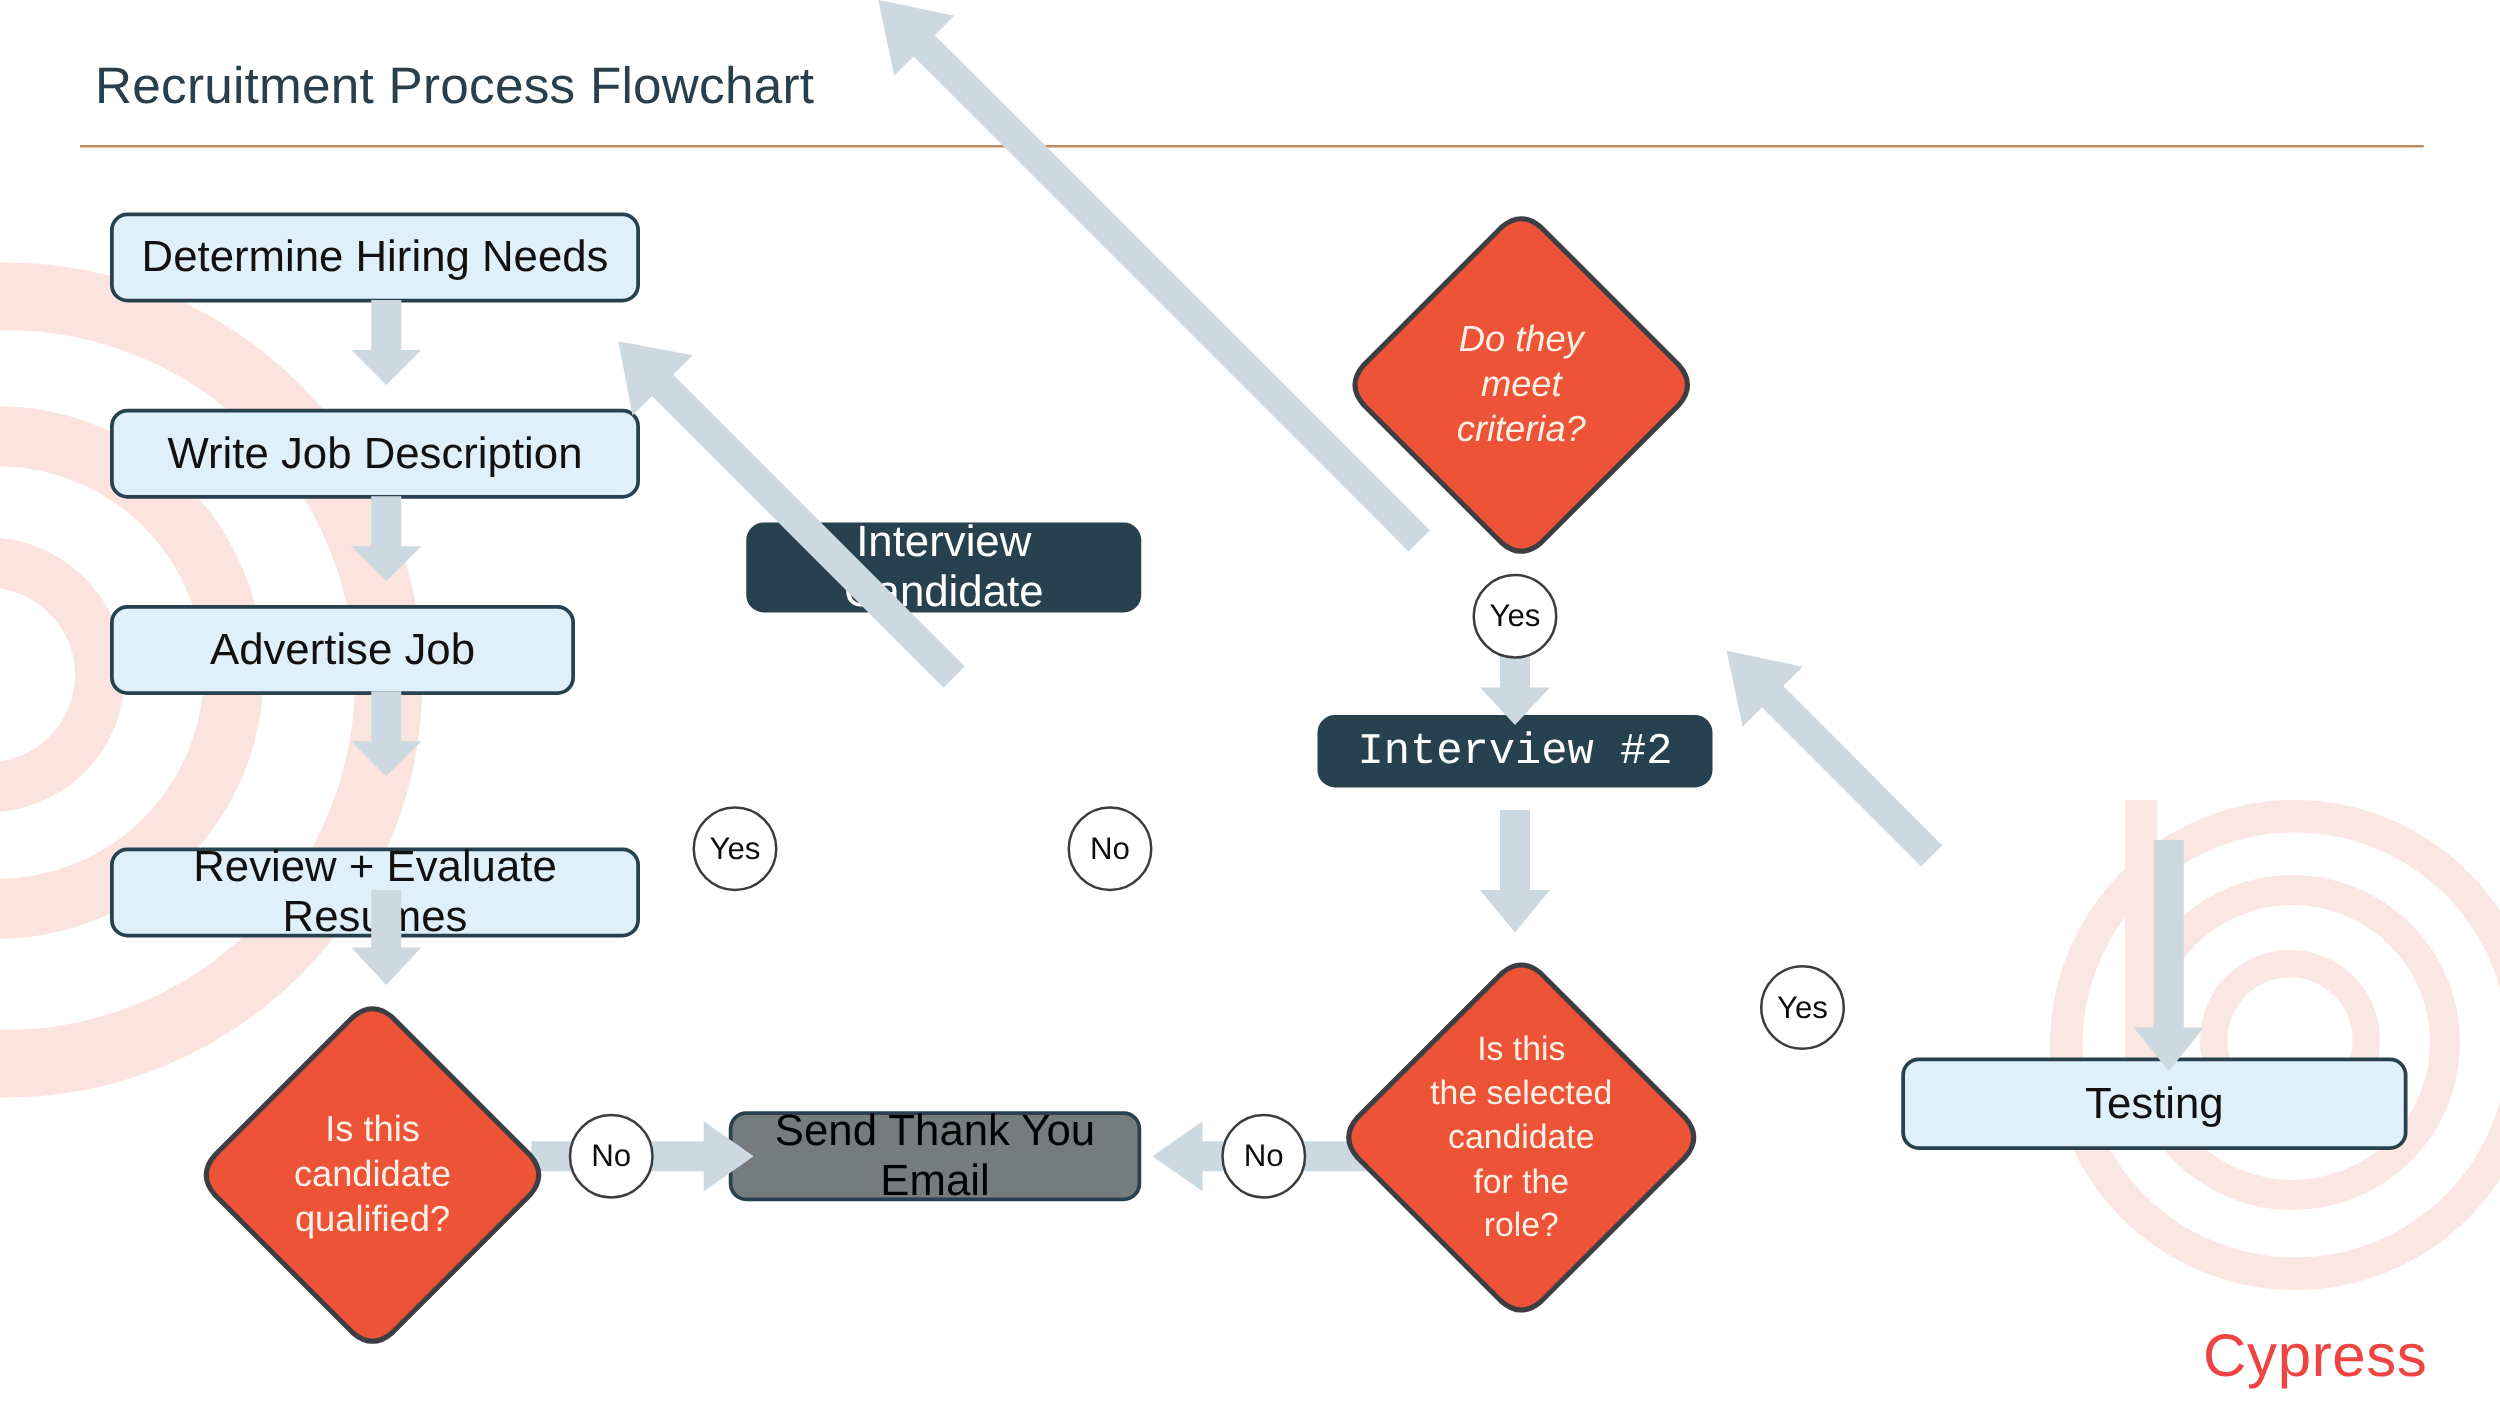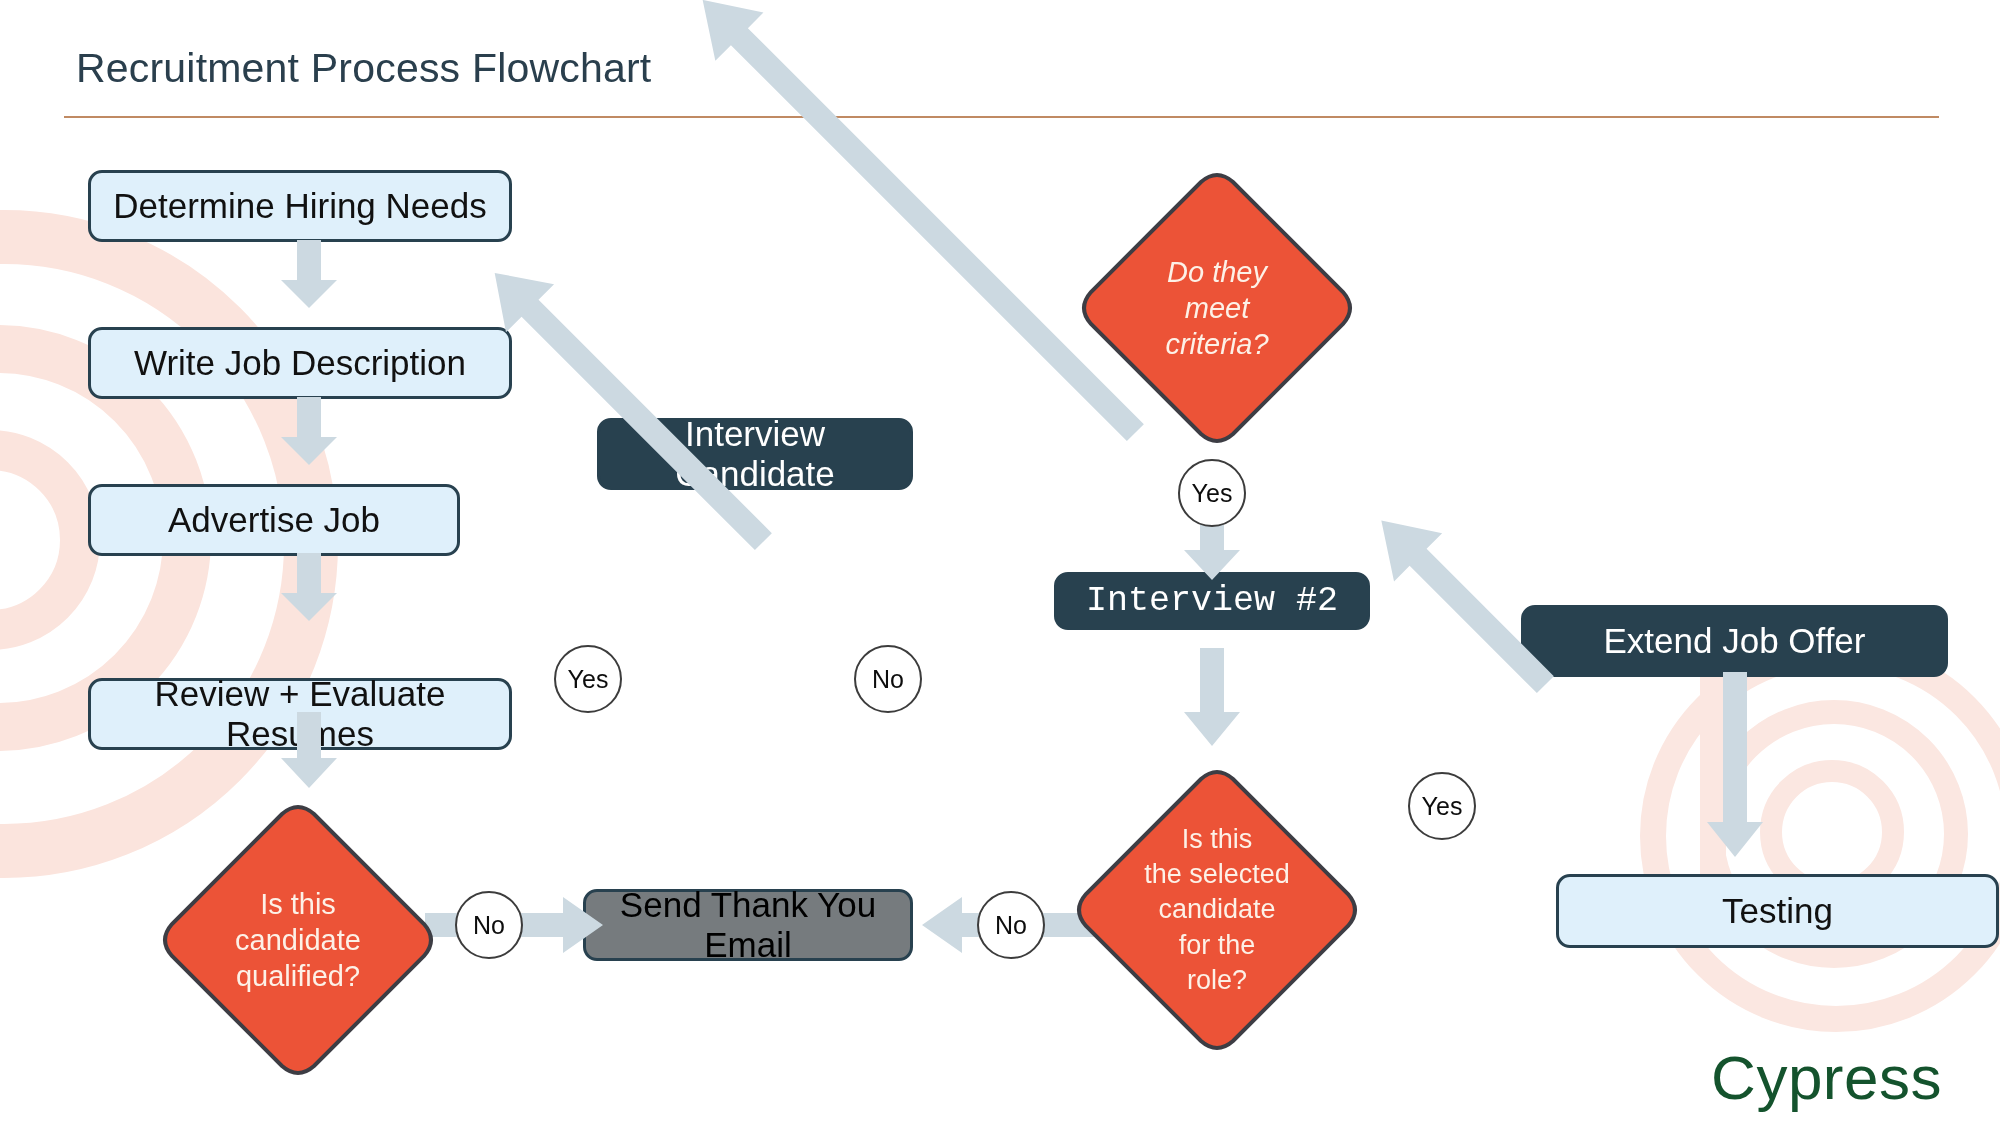--- a/index.html
+++ b/index.html
@@ -218,9 +218,6 @@
     <span>Send Thank You Email</span>
   </div>
 
-  <div class="node box dark" style="left:1521px;top:605px;width:427px;height:72px;">
-    <span>Extend Job Offer</span>
-  </div>
 
   <div class="node box light" style="left:1521px;top:874px;width:443px;height:74px;margin-left:35px;">
     <span>Testing</span>

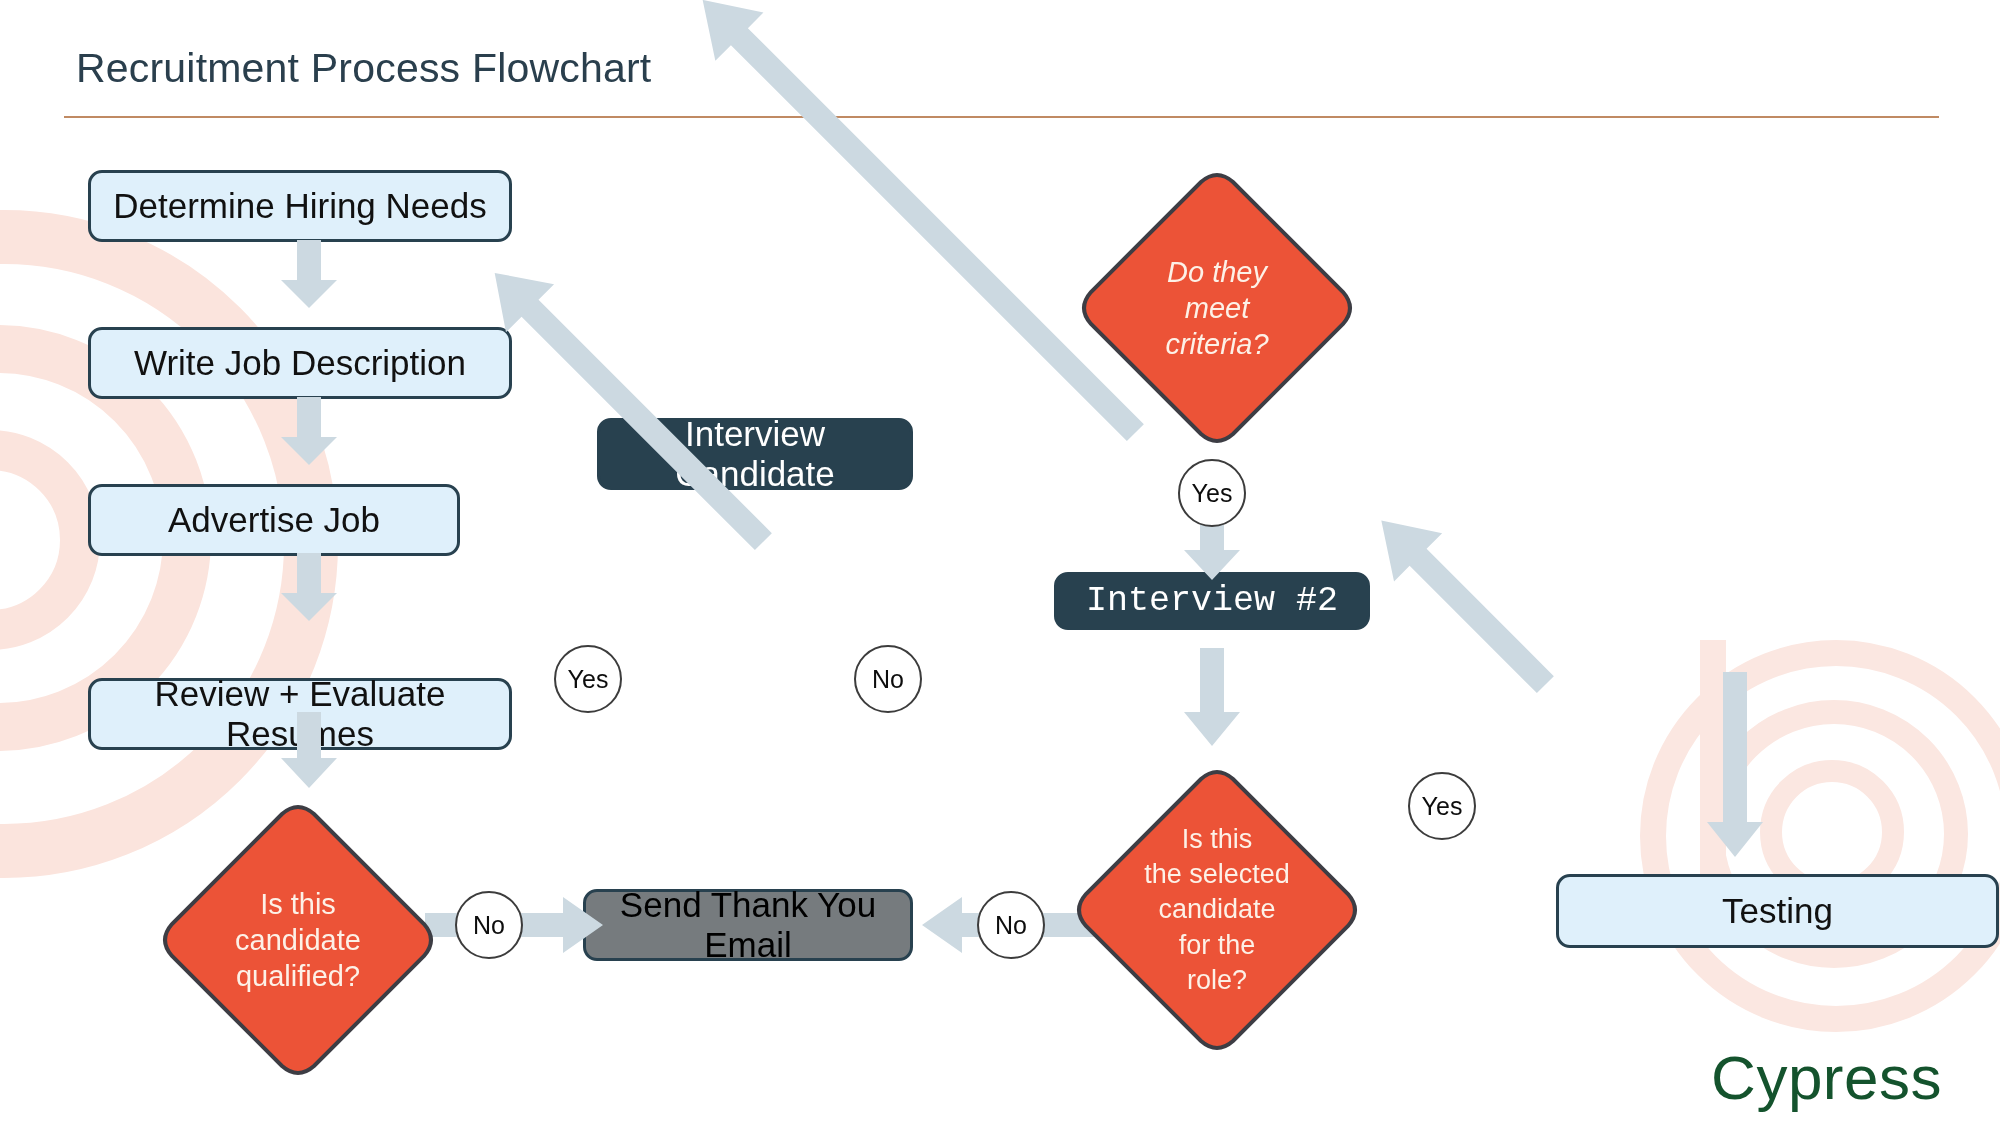--- a/index.html
+++ b/index.html
@@ -219,7 +219,7 @@
   </div>
 
 
-  <div class="node box light" style="left:1521px;top:874px;width:443px;height:74px;margin-left:35px;">
+  <div class="node box light" style="left:1521px;top:846px;width:405px;height:74px;">
     <span>Testing</span>
   </div>
 

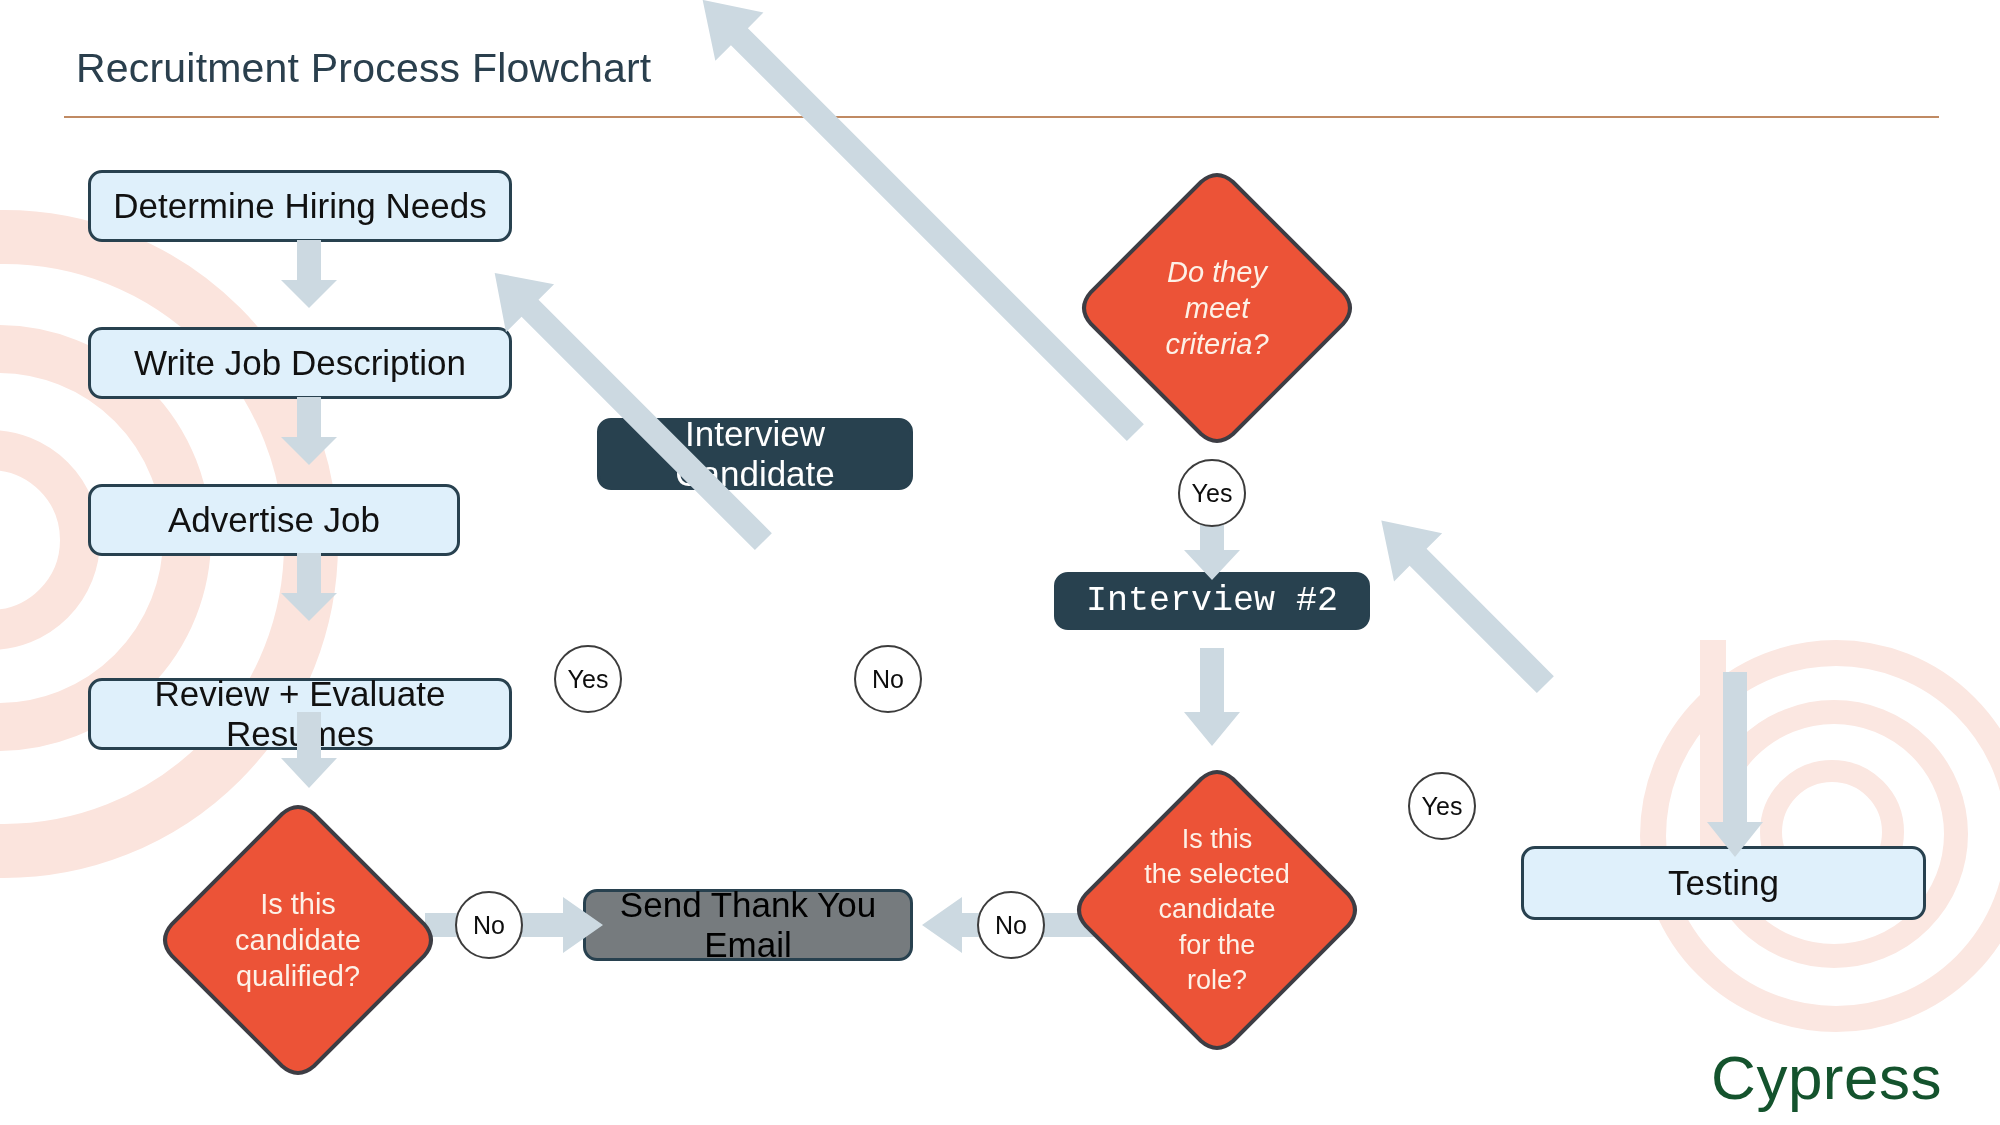--- a/index.html
+++ b/index.html
@@ -64,7 +64,7 @@
   
   #brand{
     position:absolute;right:58px;bottom:12px;
-    font-size:62px;color:#14532d;letter-spacing:.5px;
+    font-size:48px;color:#ef4444;letter-spacing:.5px;
   }
 </style>
 </head>

